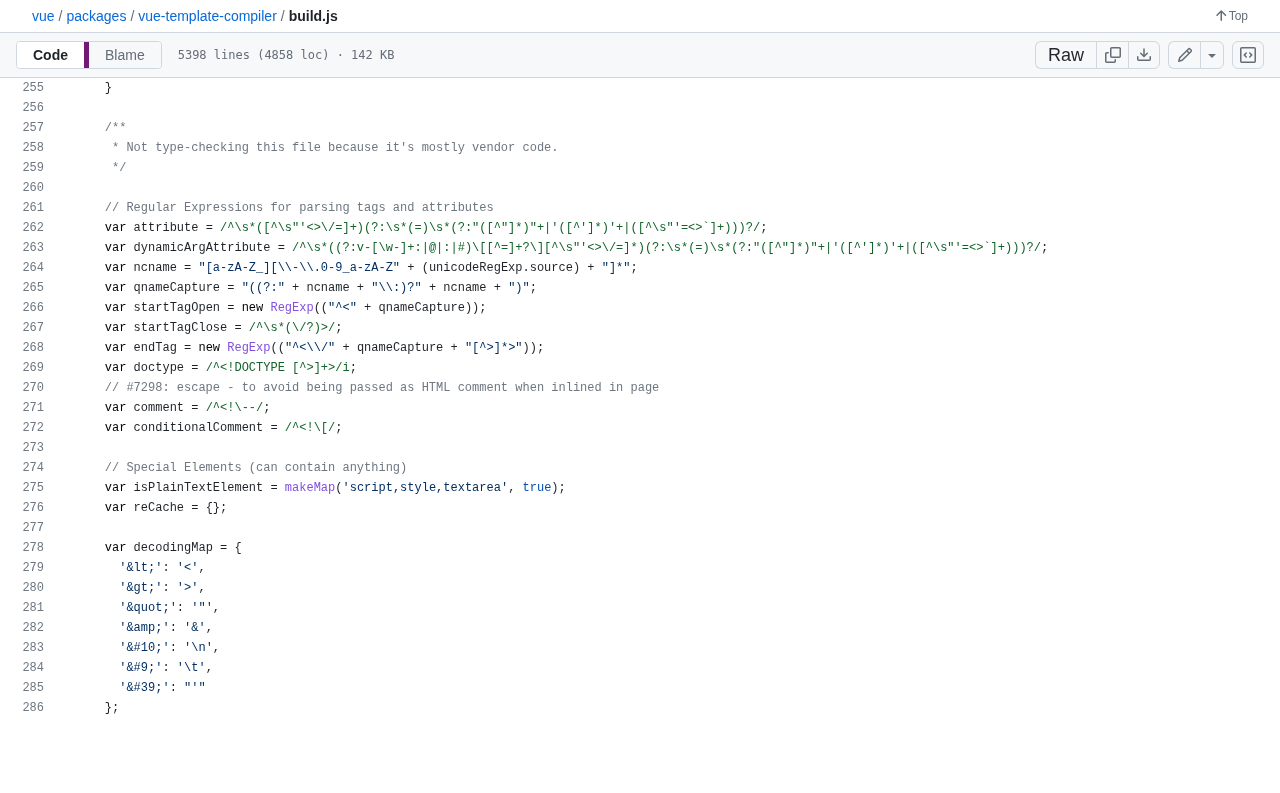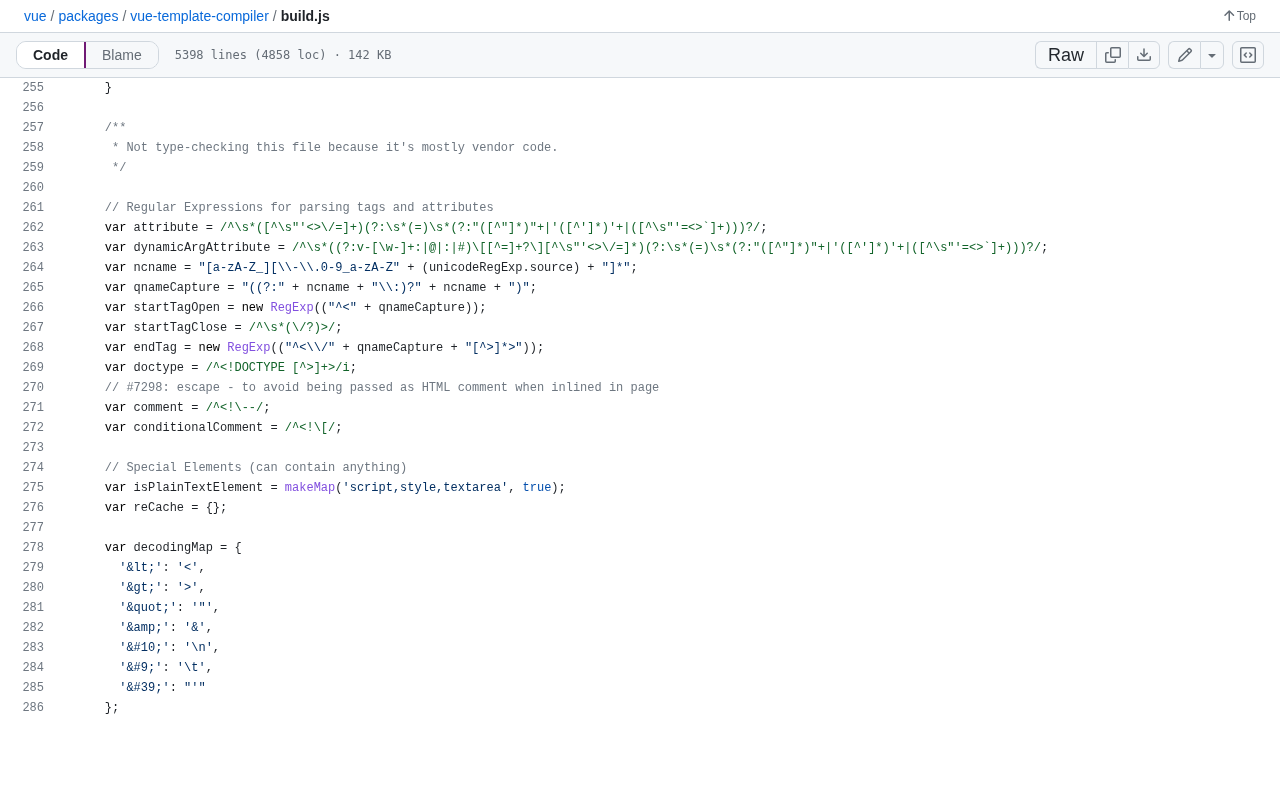--- a/index.html
+++ b/index.html
@@ -13,7 +13,7 @@
       display: flex;
       justify-content: space-between;
       align-items: center;
-      padding: 8px 24px;
+      padding: 8px 32px;
       border-bottom: 1px solid #d0d7de;
     }
     .breadcrumb {

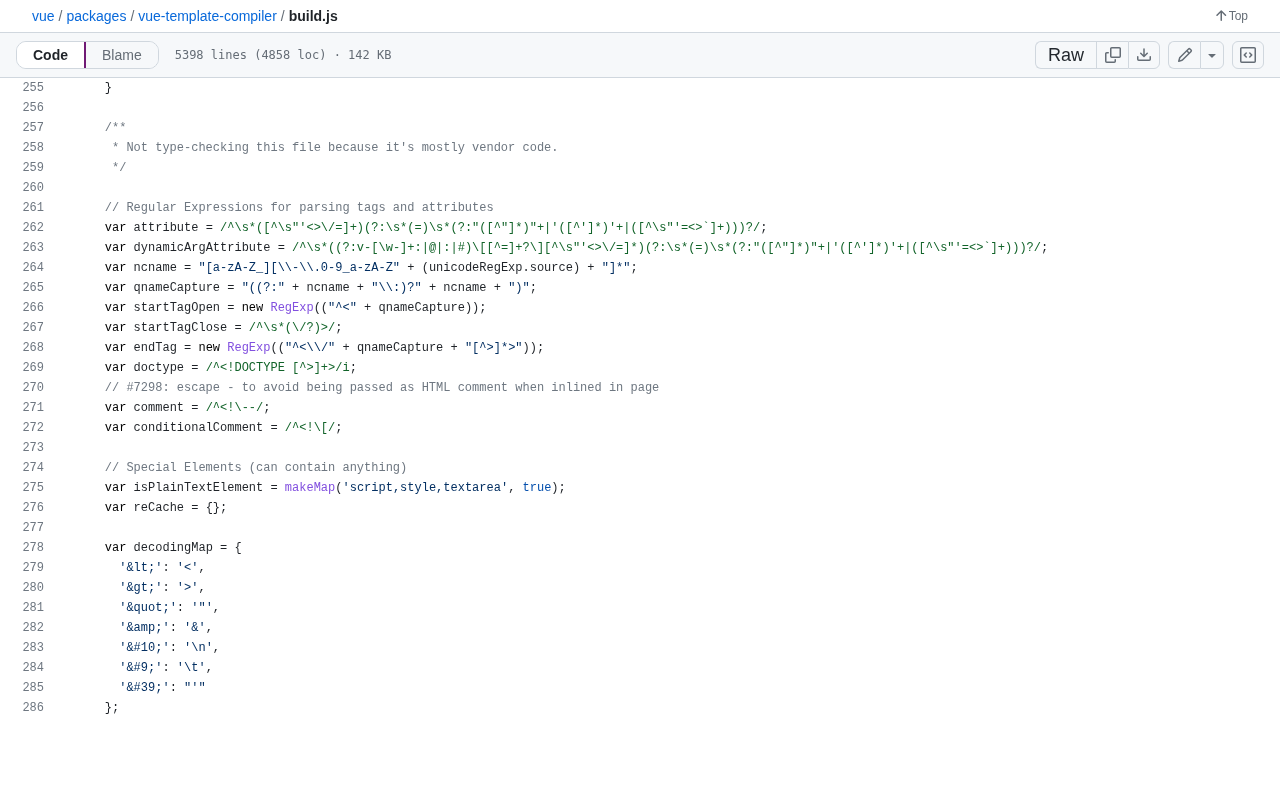--- a/index.html
+++ b/index.html
@@ -41,7 +41,7 @@
       border-bottom: 1px solid #d0d7de;
     }
     .toolbar-left { display: flex; align-items: center; gap: 16px; }
-    .tab-group { display: flex; border: 1px solid #d0d7de; border-radius: 10px; overflow: hidden; }
+    .tab-group { display: flex; border: 1px solid #d0d7de; border-radius: 4px; overflow: hidden; }
     .tab-btn {
       padding: 5px 16px;
       font-size: 14px;

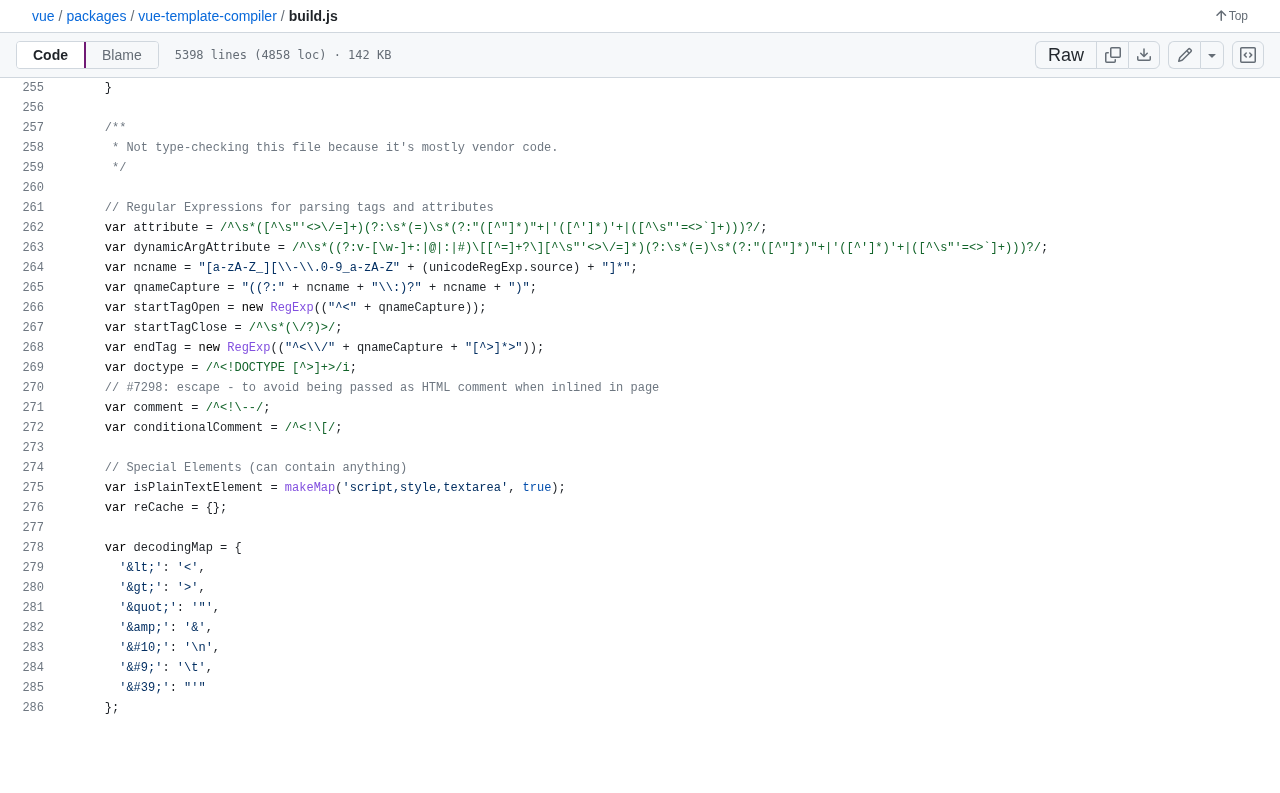--- a/index.html
+++ b/index.html
@@ -52,7 +52,7 @@
       color: #656d76;
     }
     .tab-btn.active { background: #fff; color: #1f2328; font-weight: 600; }
-    .tab-btn + .tab-btn { border-left: 2px solid #701a75; }
+    .tab-btn + .tab-btn { border-left: 5px solid #701a75; }
     .file-info {
       font-family: ui-monospace, SFMono-Regular, Menlo, Monaco, Consolas, monospace;
       font-size: 12px;

